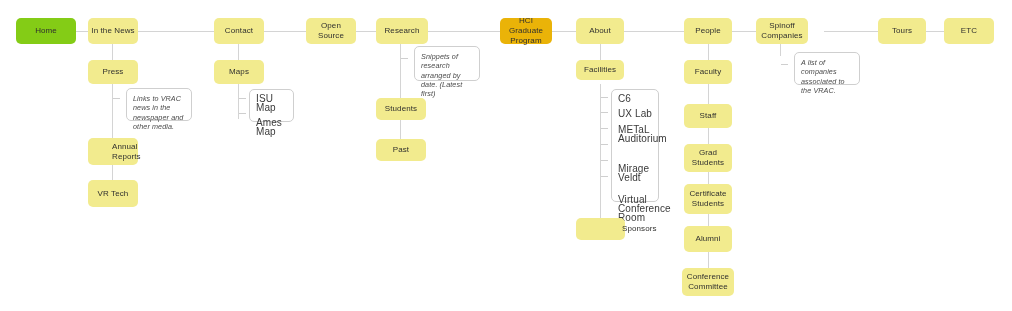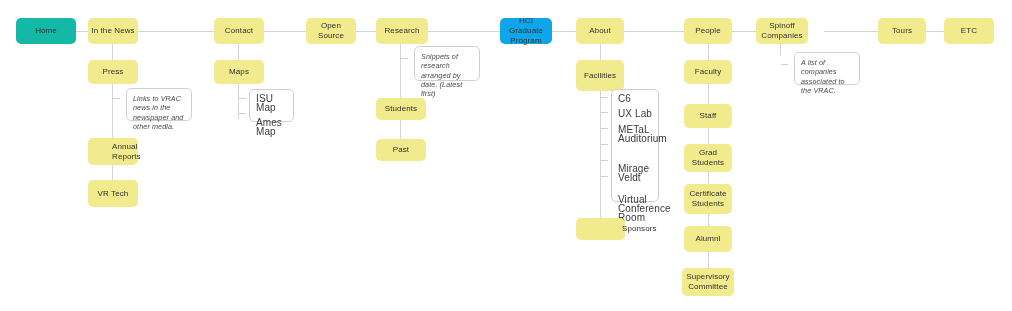--- a/index.html
+++ b/index.html
@@ -44,7 +44,7 @@
   }
   .node.yellow { background: #f2eb8e; }
   .node.pink   { background: #14b8a6; }
-  .node.blue   { background: #0ea5e9; }
+  .node.blue   { background: #eab308; }
   .node span { display: block; width: 100%; }
 
   

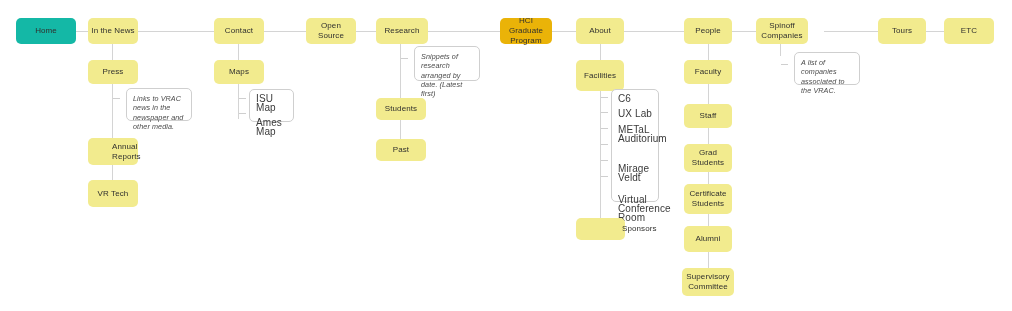--- a/index.html
+++ b/index.html
@@ -43,7 +43,7 @@
     user-select: none;
   }
   .node.yellow { background: #f2eb8e; }
-  .node.pink   { background: #14b8a6; }
+  .node.pink   { background: #84cc16; }
   .node.blue   { background: #eab308; }
   .node span { display: block; width: 100%; }
 

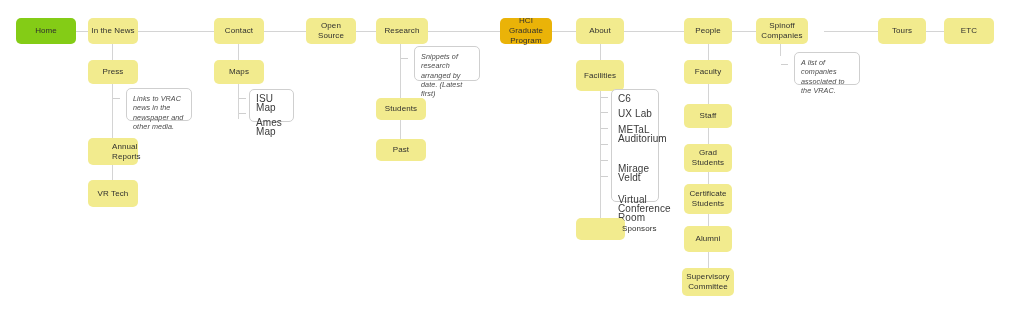--- a/index.html
+++ b/index.html
@@ -208,7 +208,7 @@
     <span>Past</span>
   </div>
 
-  <div class="node yellow" style="left:576px; top:60px; width:48px; height:31px;align-items:center;">
+  <div class="node yellow" style="left:576px; top:60px; width:48px; height:20px;align-items:center;">
     <span>Facilities</span>
   </div>
 

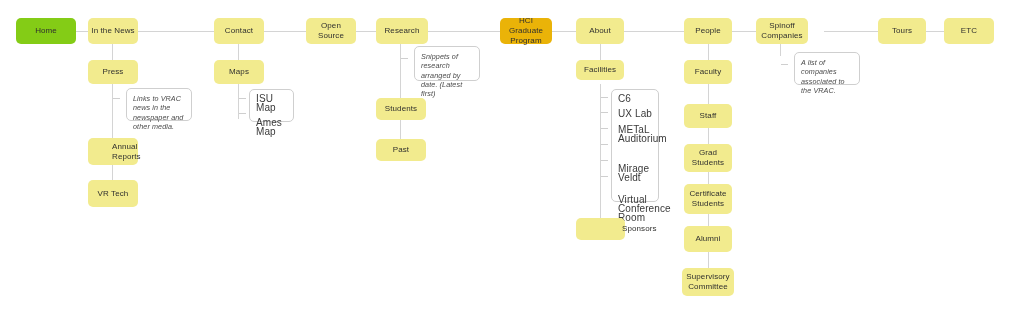--- a/index.html
+++ b/index.html
@@ -253,7 +253,7 @@
   </div>
 
   <div class="node yellow" style="left:682px; top:268px; width:52px; height:28px;">
-    <span>Supervisory Committee</span>
+    <span>Conference Committee</span>
   </div>
 
   <div class="dash" style="left:781px; top:64px;"></div>

